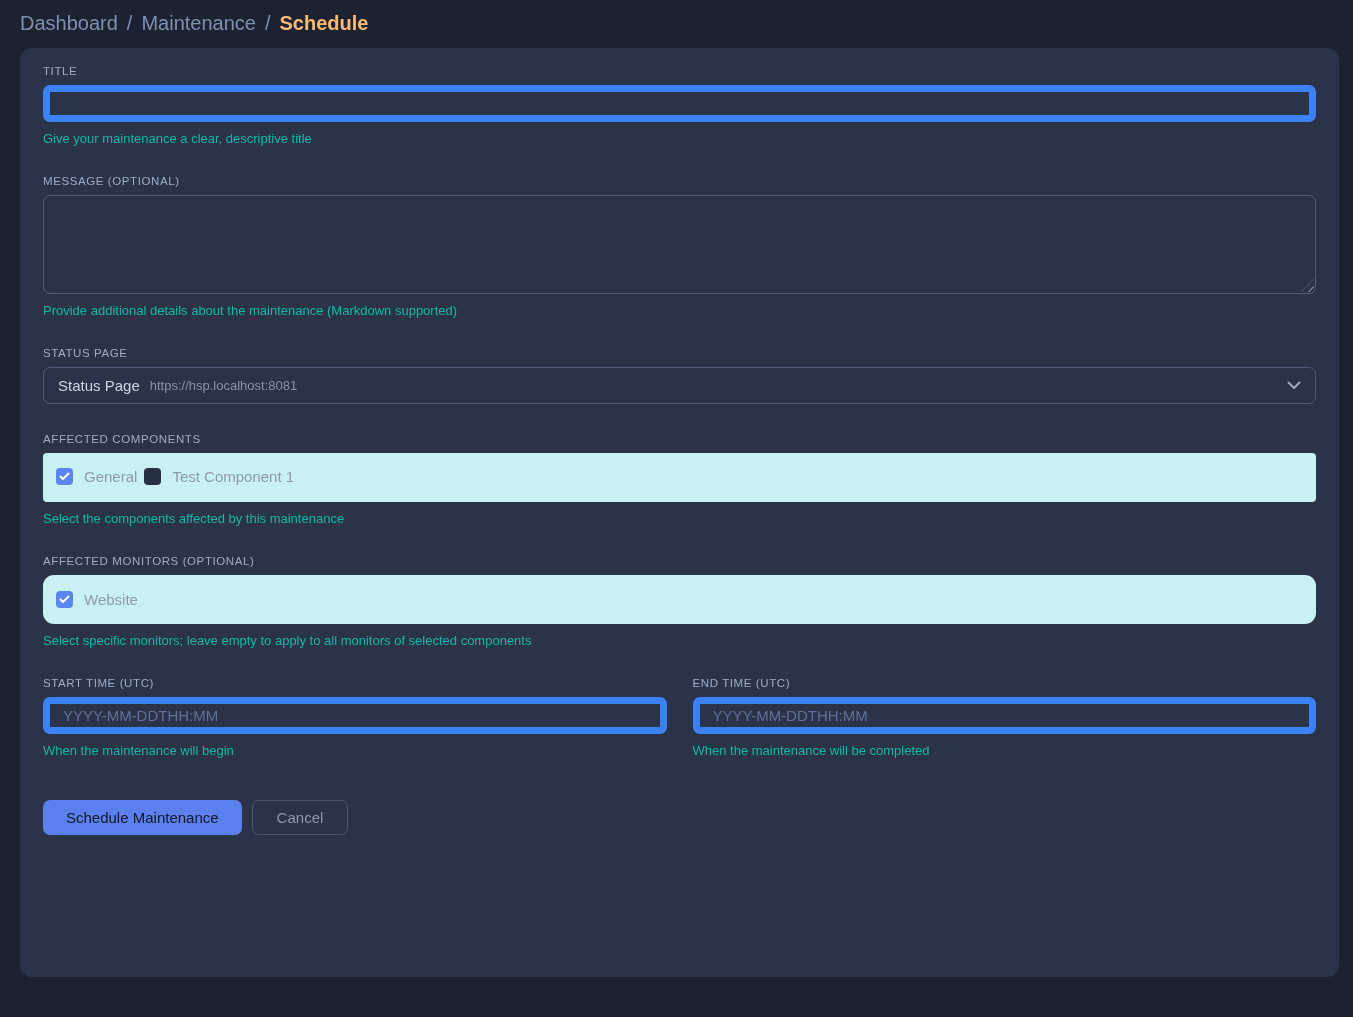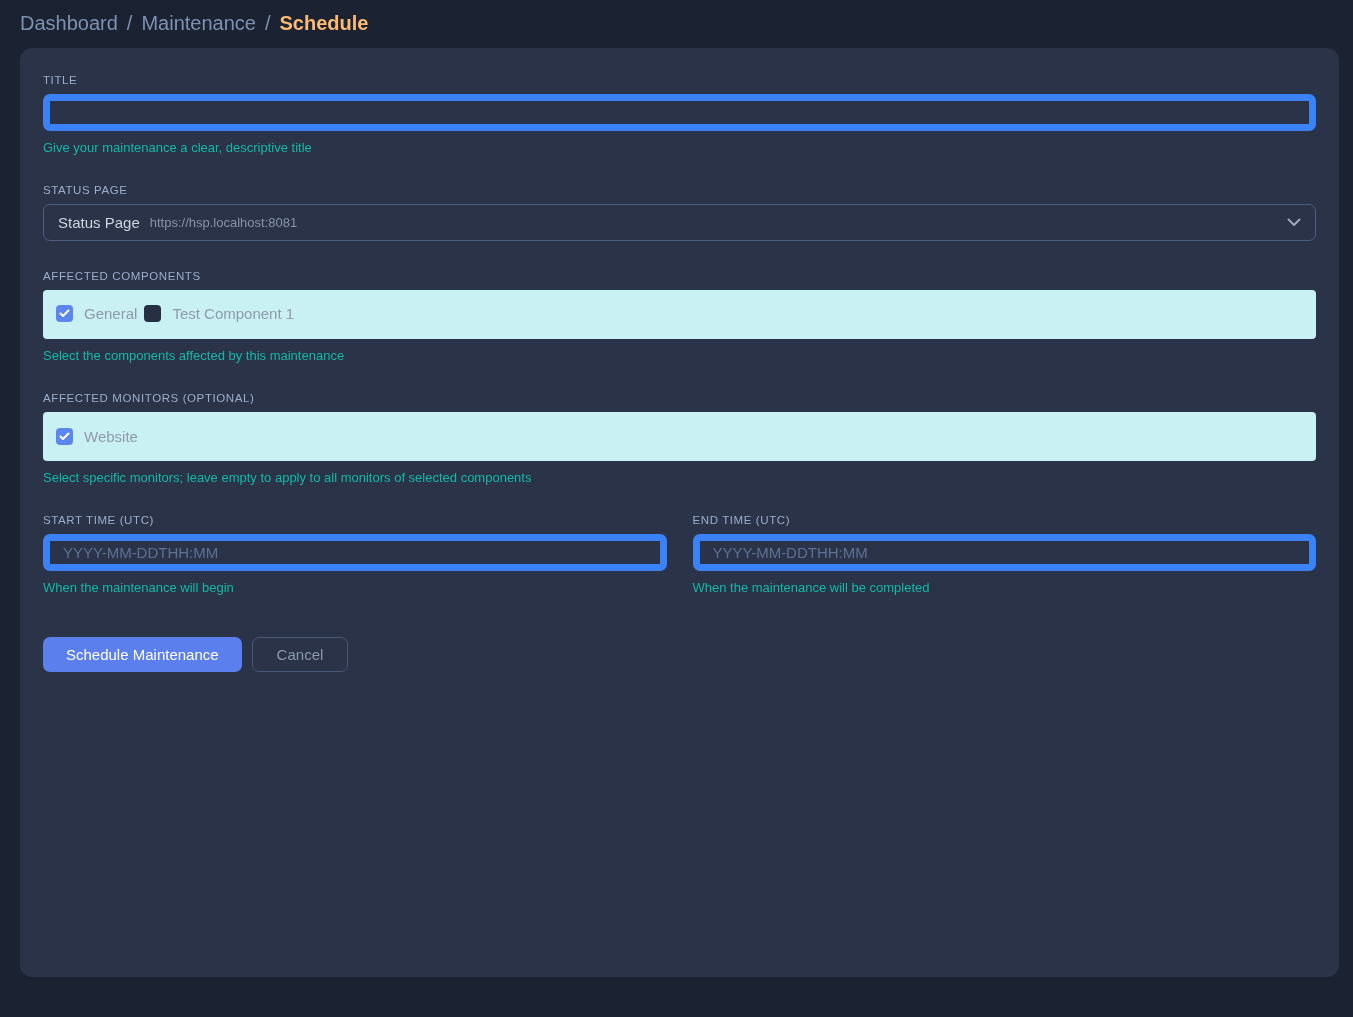--- a/index.html
+++ b/index.html
@@ -21,7 +21,7 @@
     margin: 3px 14px 0 20px;
     background: #2a3347;
     border-radius: 12px;
-    padding: 26px 23px 22px 23px;
+    padding: 17px 23px 22px 23px;
     min-height: 929px;
   }
 

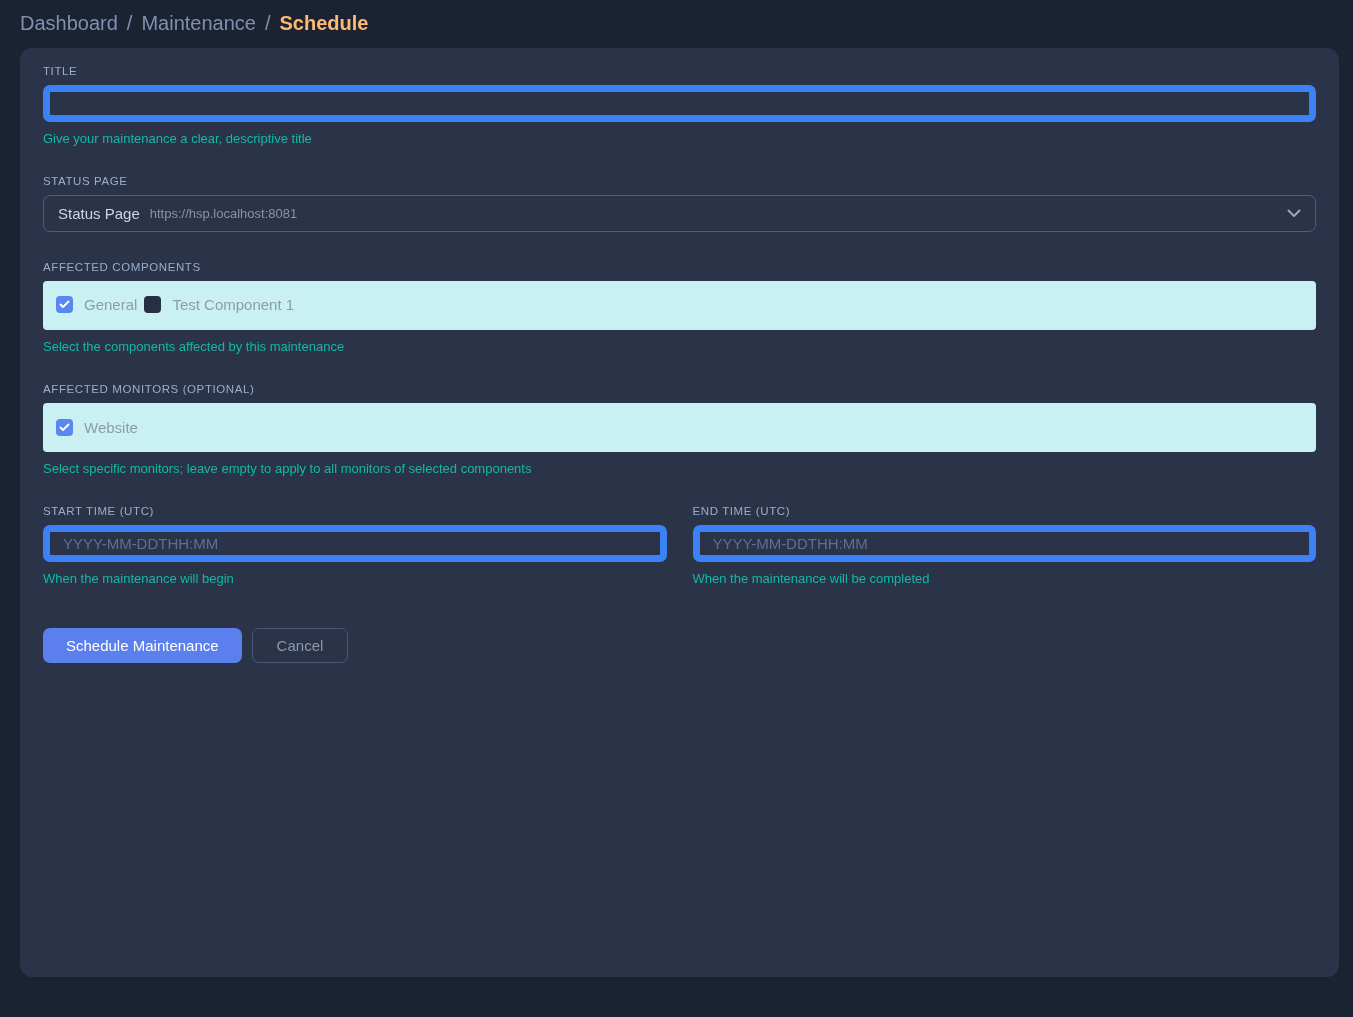--- a/index.html
+++ b/index.html
@@ -171,6 +171,14 @@
     <div class="helper">Give your maintenance a clear, descriptive title</div>
   </div>
 
+  <div class="group">
+    <label class="field-label">MESSAGE (OPTIONAL)</label>
+    <div class="textarea-wrap">
+      <textarea class="textarea" style=""></textarea>
+      <div class="resize-grip"></div>
+    </div>
+    <div class="helper">Provide additional details about the maintenance (Markdown supported)</div>
+  </div>
 
   <div class="group">
     <label class="field-label">STATUS PAGE</label>

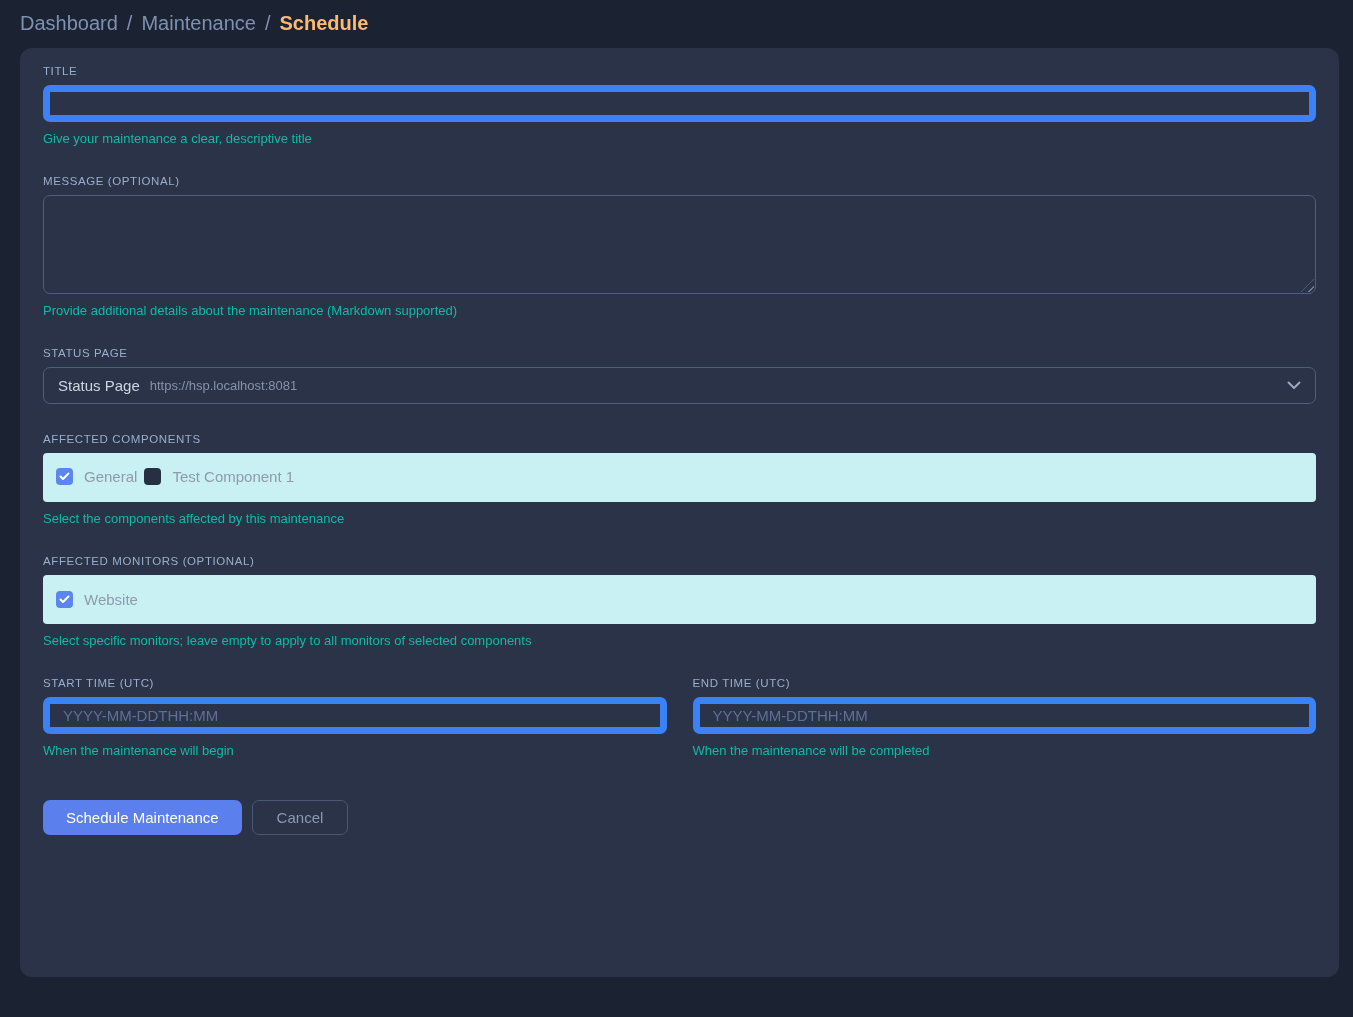--- a/index.html
+++ b/index.html
@@ -91,7 +91,7 @@
     padding: 15px 12px 17px 13px;
     display: flex; flex-direction: row; gap: 7px;
   }
-  .check-panel.single { padding: 16px 12px 16px 13px; }
+  .check-panel.single { padding: 16px 12px 16px 13px; border-radius: 11px; }
   .check-row { display: flex; align-items: center; gap: 11px; cursor: pointer; }
   .checkbox {
     width: 17px; height: 17px;

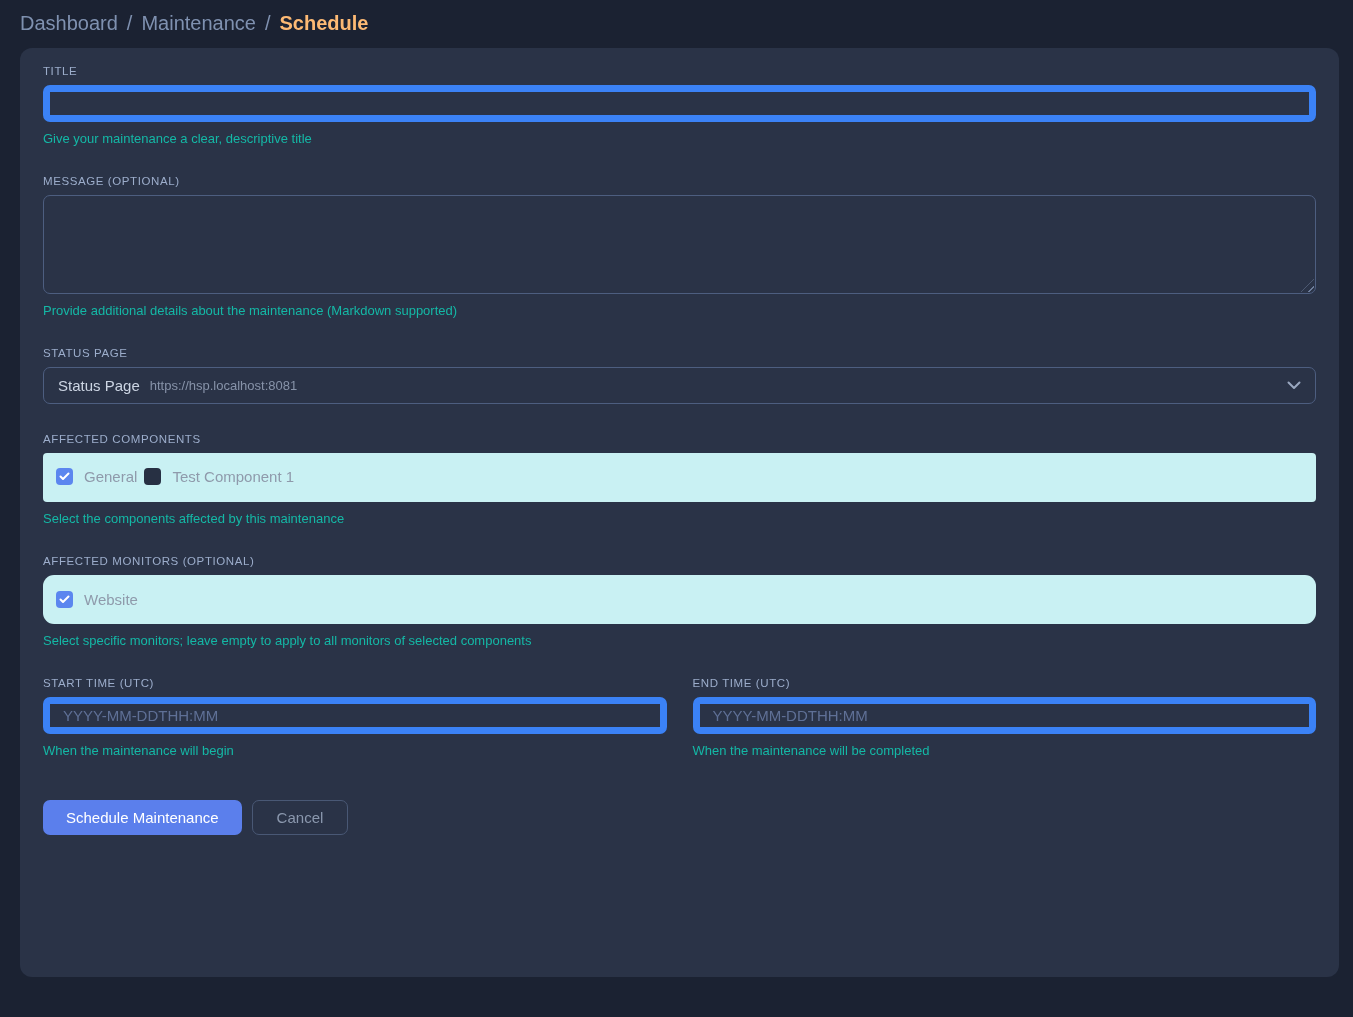--- a/index.html
+++ b/index.html
@@ -140,7 +140,7 @@
   .btn-primary {
     background: #5b7fec;
     border: none;
-    color: #ffffff;
+    color: #0f172a;
     padding: 0 23px;
   }
   .btn-secondary {

